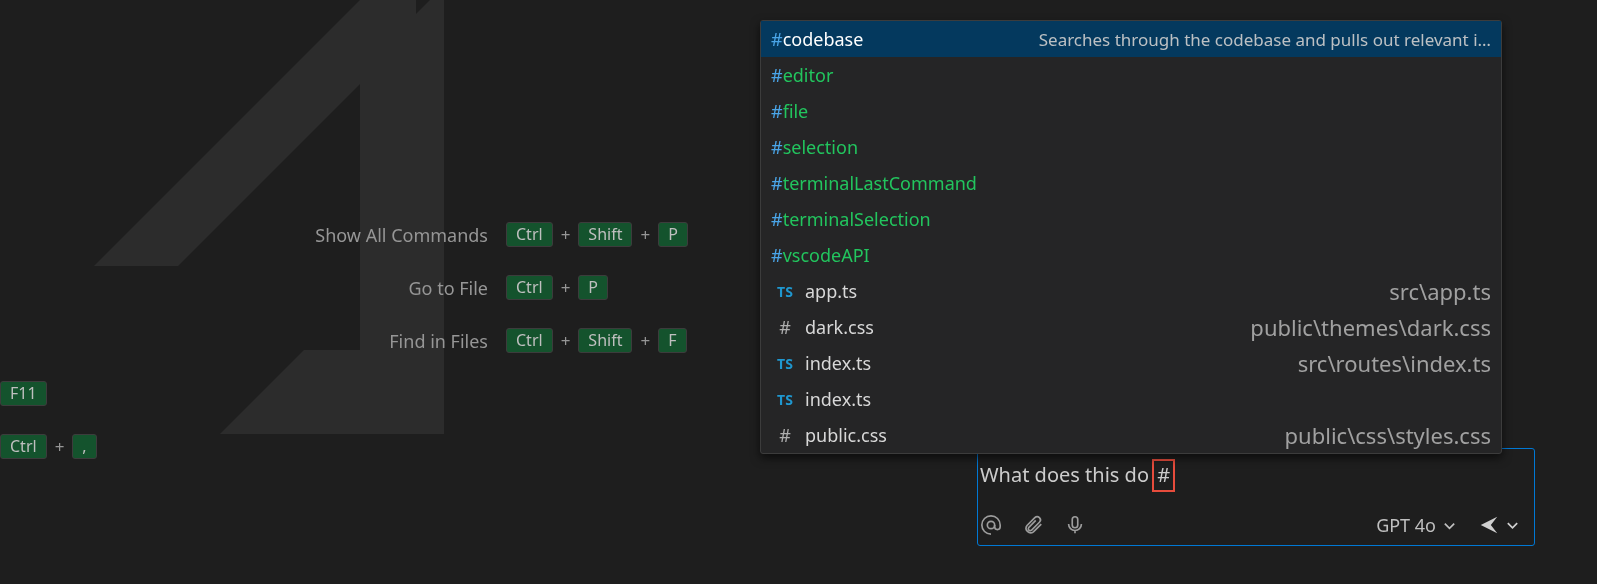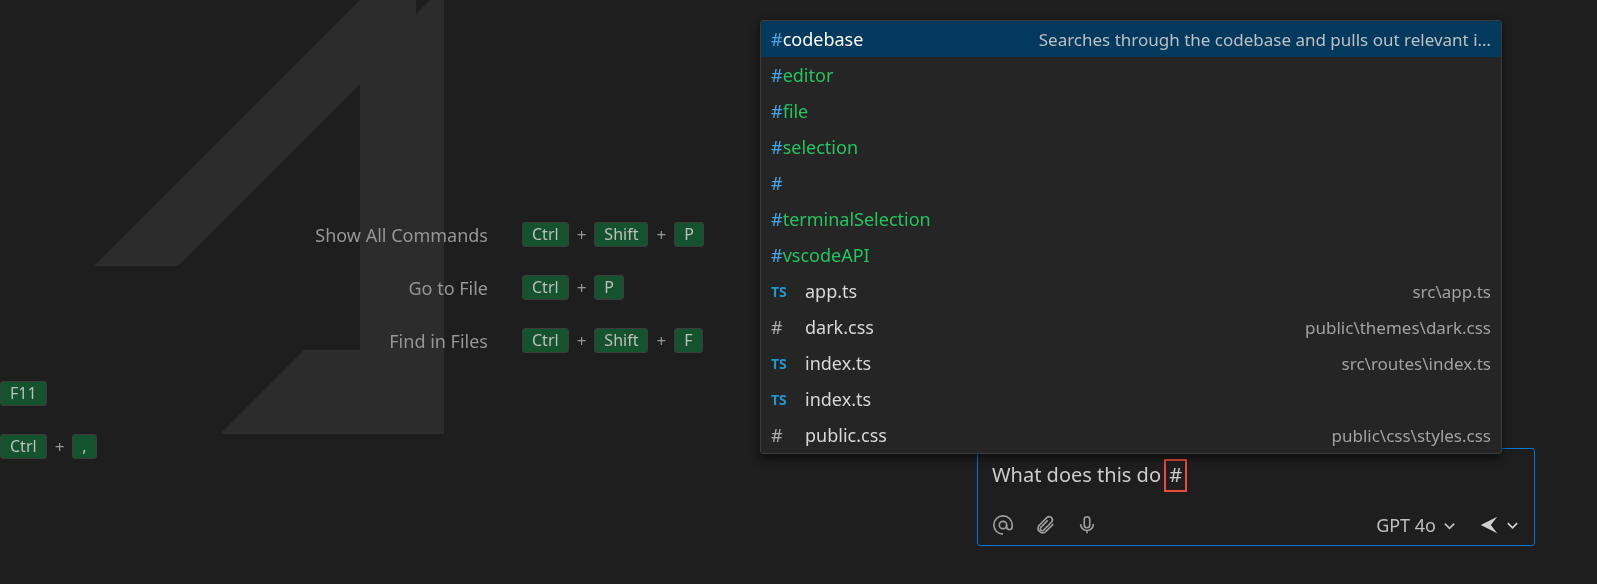--- a/index.html
+++ b/index.html
@@ -257,6 +257,7 @@
     </div>
     <div class="suggest-row">
       <span class="hash-prefix">#</span>
+      <span class="tag-label">terminalLastCommand</span>
     </div>
     <div class="suggest-row">
       <span class="hash-prefix">#</span>

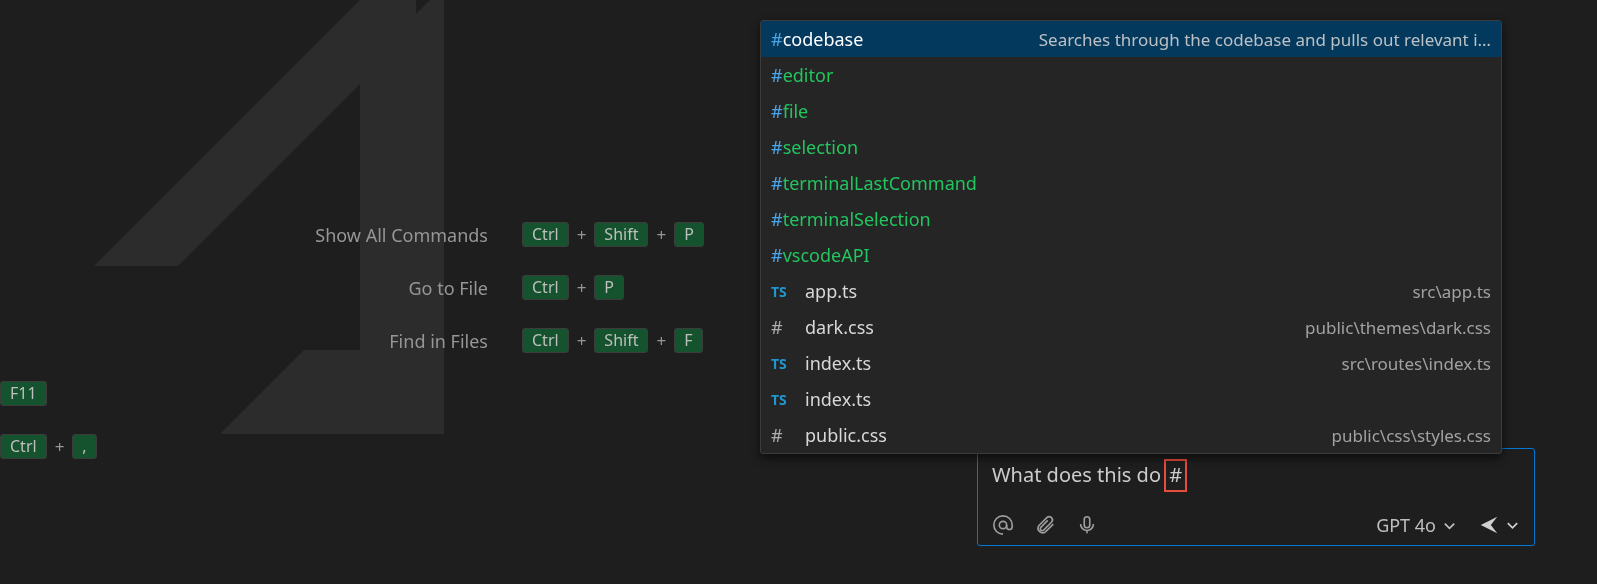--- a/index.html
+++ b/index.html
@@ -40,7 +40,7 @@
   .welcome-row {
     display: flex;
     align-items: center;
-    gap: 34px;
+    gap: 18px;
   }
   .welcome-label {
     flex: 0 0 488px;

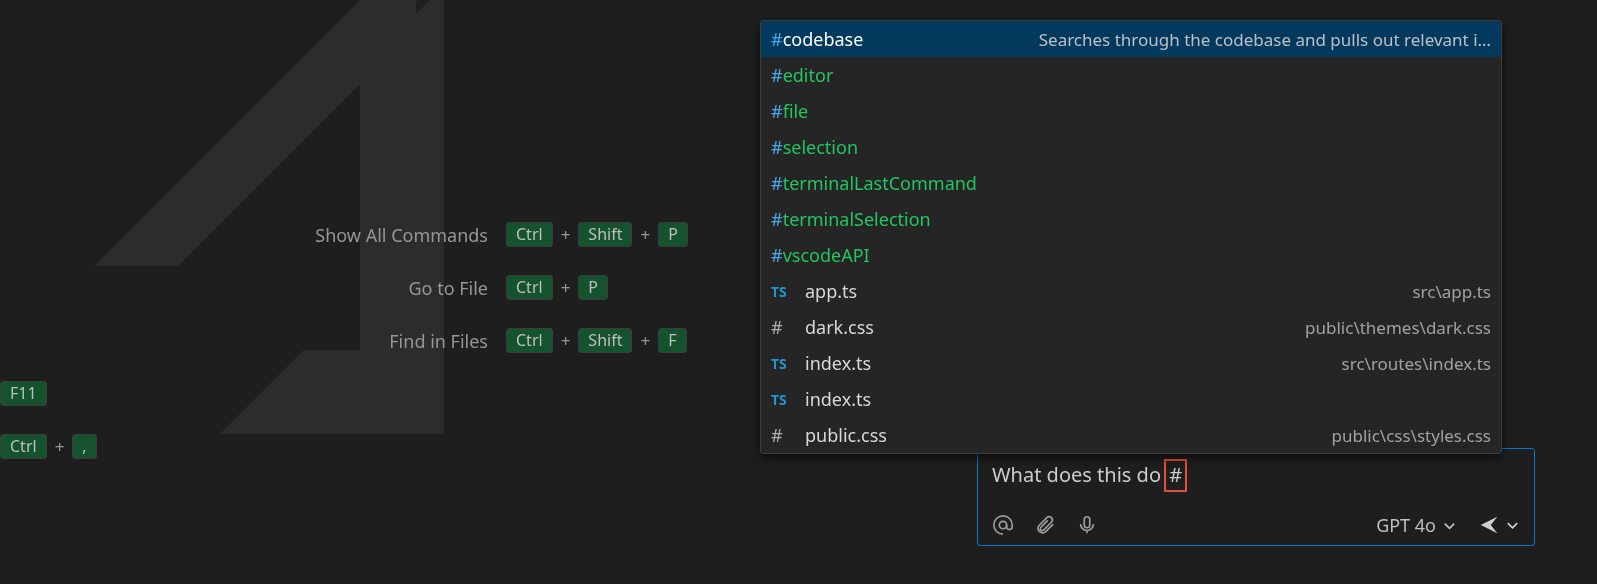--- a/index.html
+++ b/index.html
@@ -103,6 +103,7 @@
   }
   .file-icon {
     width: 28px;
+    text-align: center;
     font-size: 14px;
     font-weight: 700;
     margin-right: 6px;

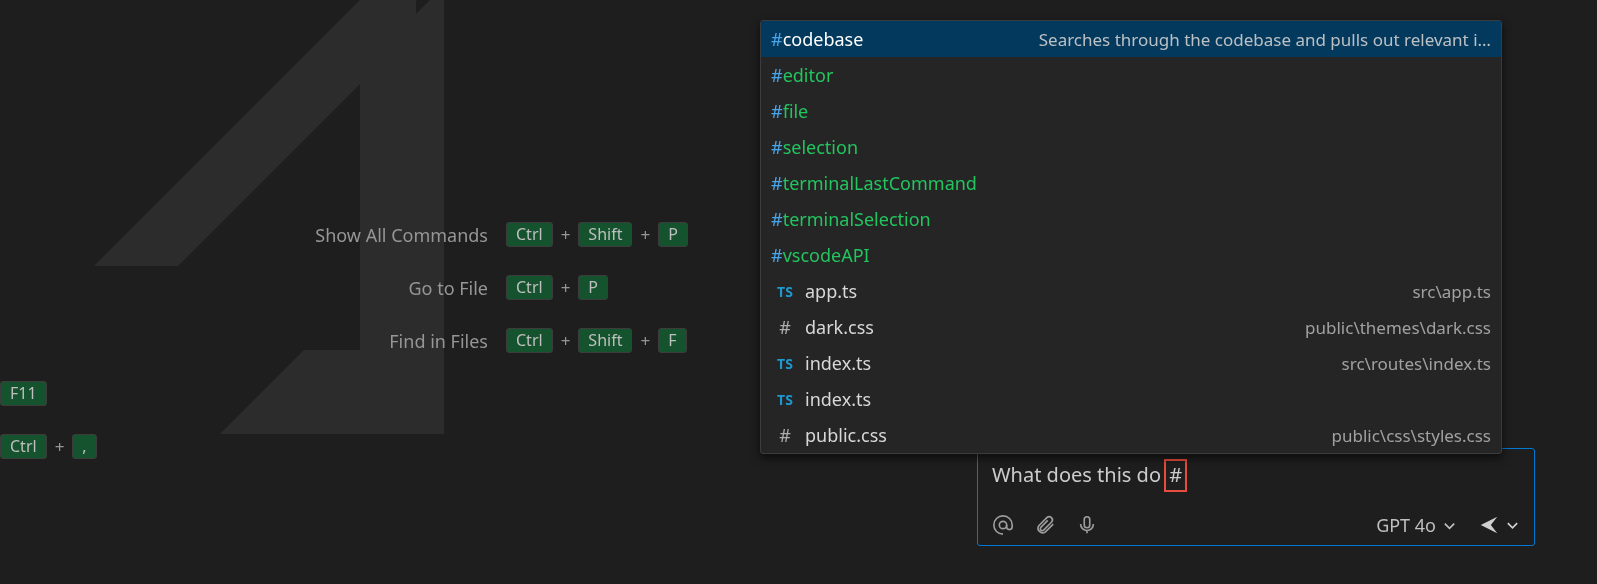--- a/index.html
+++ b/index.html
@@ -113,7 +113,7 @@
   .filename { color: #d8d8d8; }
   .filepath {
     margin-left: auto;
-    font-size: 17px;
+    font-size: 22px;
     color: #a1a1a1;
   }
 

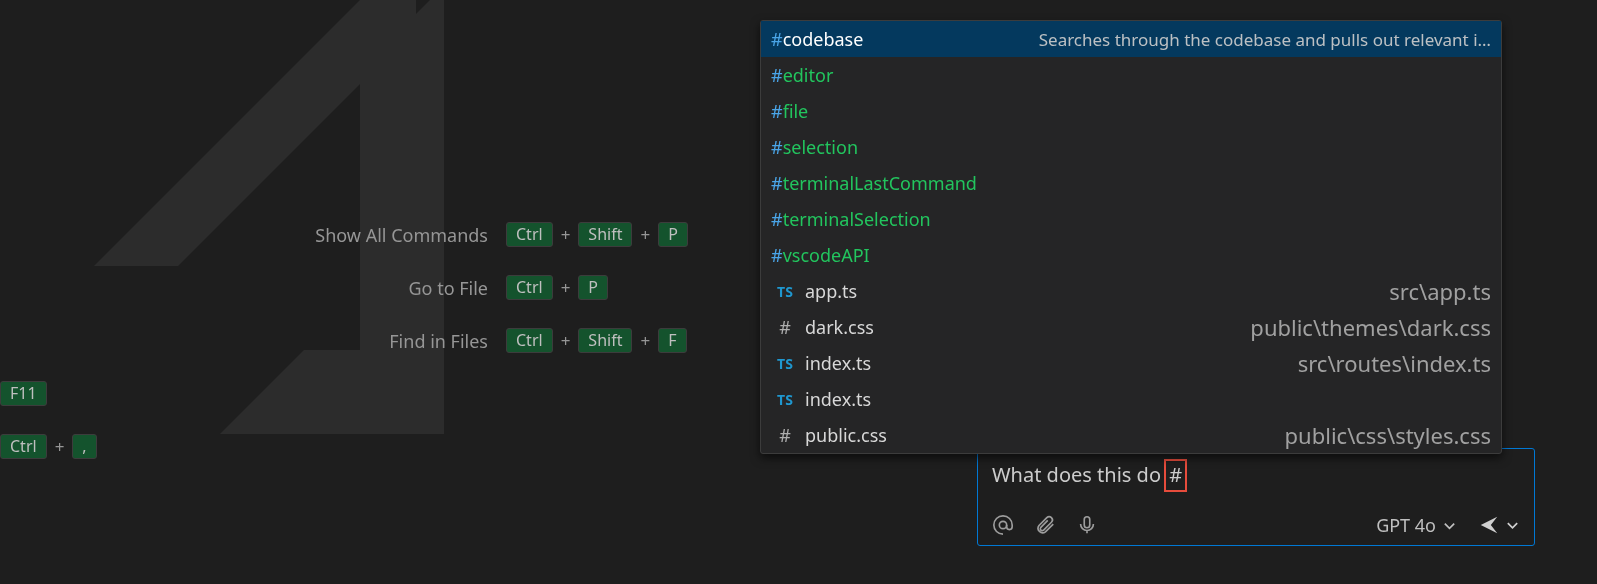--- a/index.html
+++ b/index.html
@@ -130,7 +130,7 @@
     z-index: 2;
     display: flex;
     flex-direction: column;
-    padding: 10px 14px 8px 14px;
+    padding: 10px 14px 8px 2px;
   }
   .chat-top {
     flex: 1;

